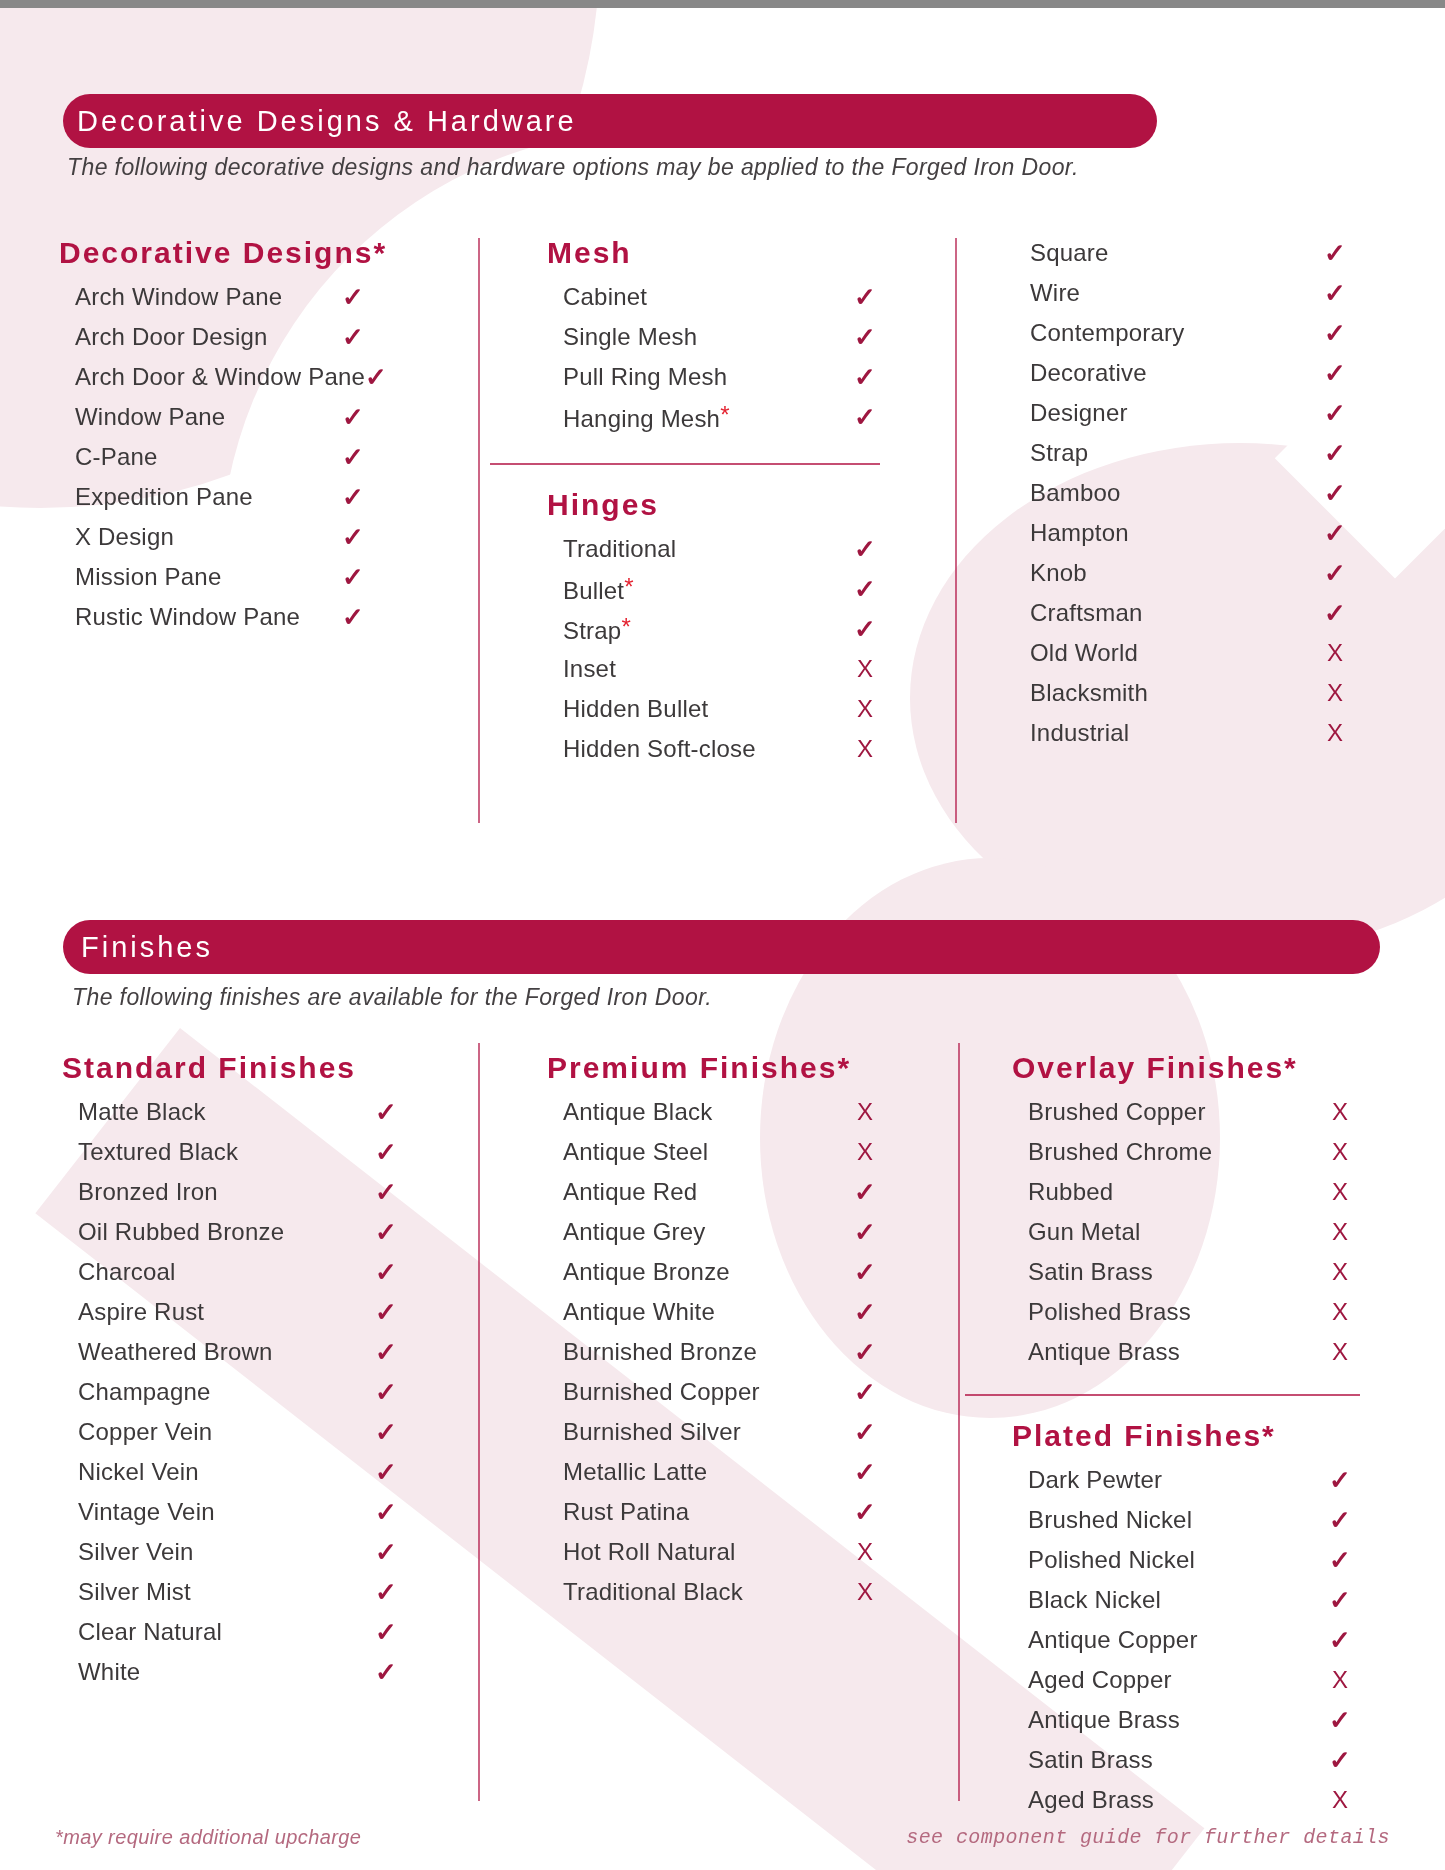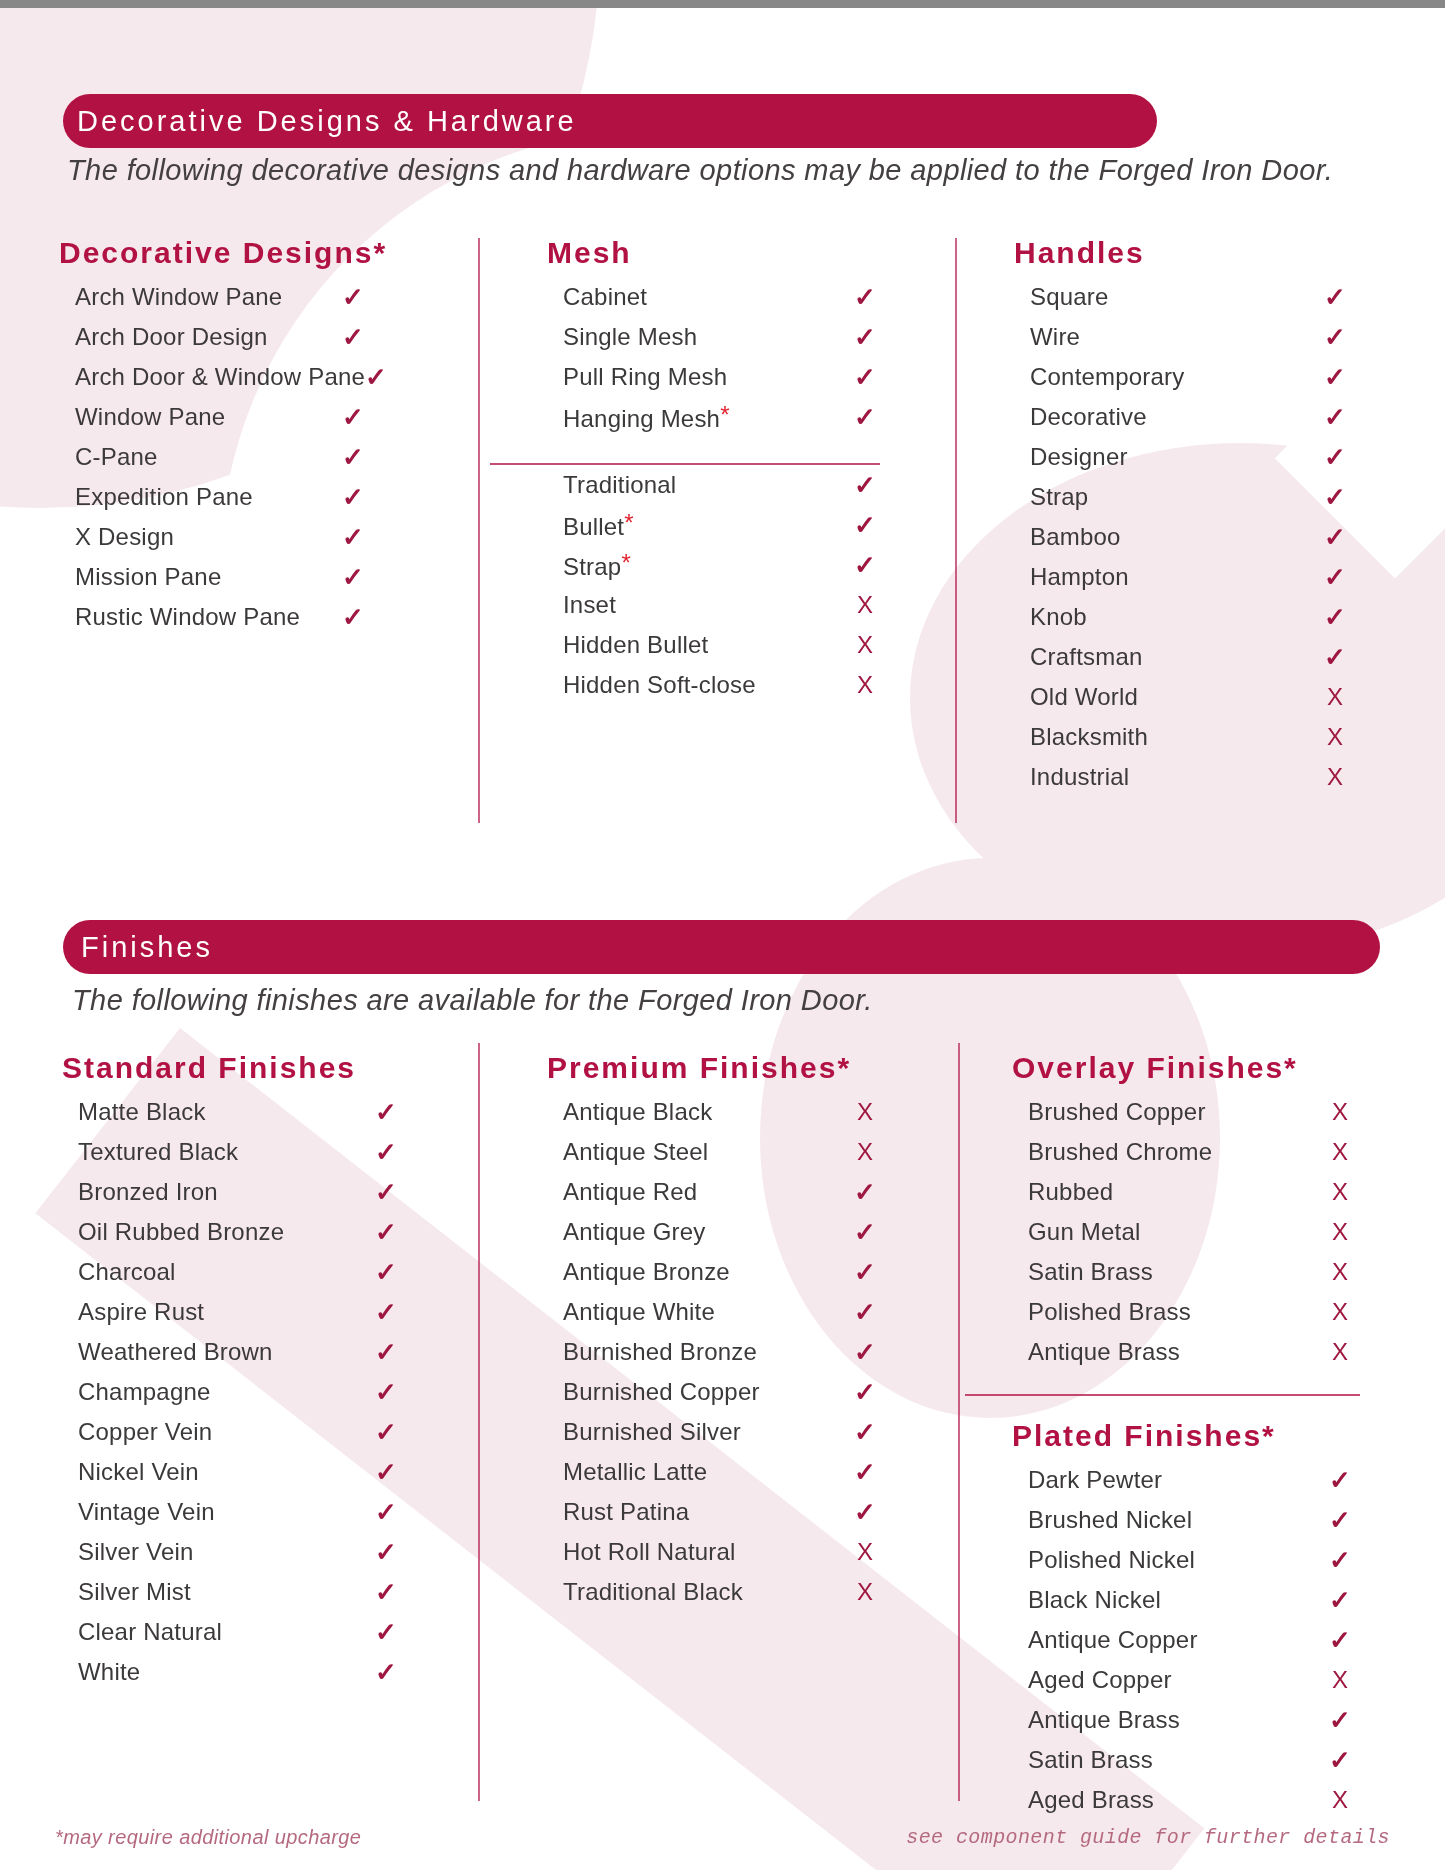--- a/index.html
+++ b/index.html
@@ -30,7 +30,7 @@
   .banner1{left:63px;top:86px;width:1094px;}
   .banner2{left:63px;top:912px;width:1317px;}
   .subtitle{
-    position:absolute;font-style:italic;font-size:29px;color:#444042;
+    position:absolute;font-style:italic;font-size:23px;color:#444042;
     letter-spacing:.4px;white-space:nowrap;
   }
   .subtitle1{left:67px;top:146px;}

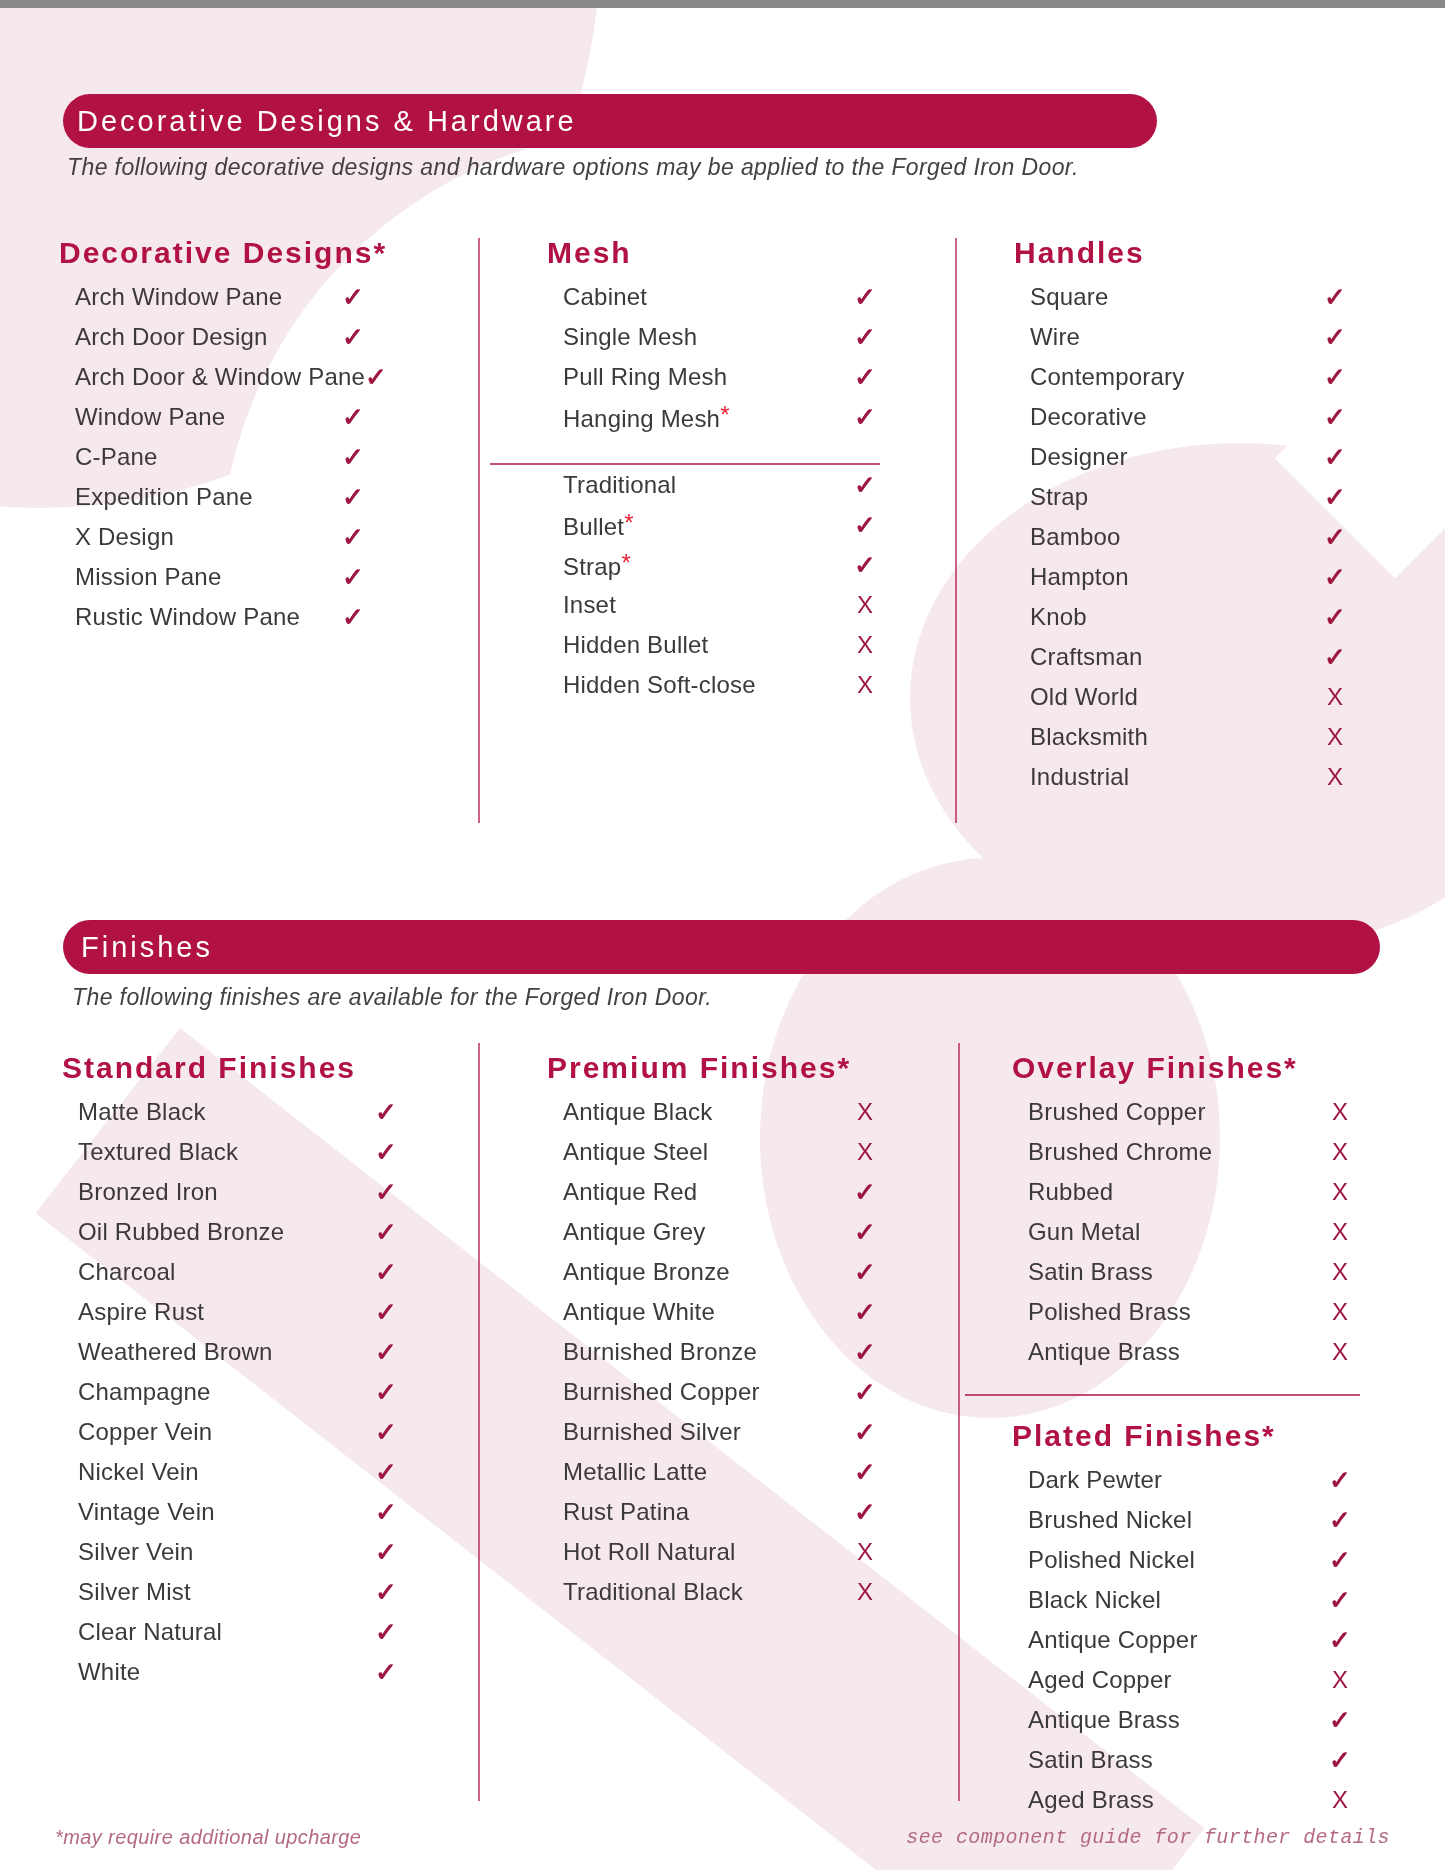--- a/index.html
+++ b/index.html
@@ -177,7 +177,6 @@
     </section>
 
     <section class="col" style="left:1012px;top:225px;width:345px;">
-      <h2 class="col-title">Handles</h2>
       <div>
           <div class="row">
             <span class="label">Square</span>

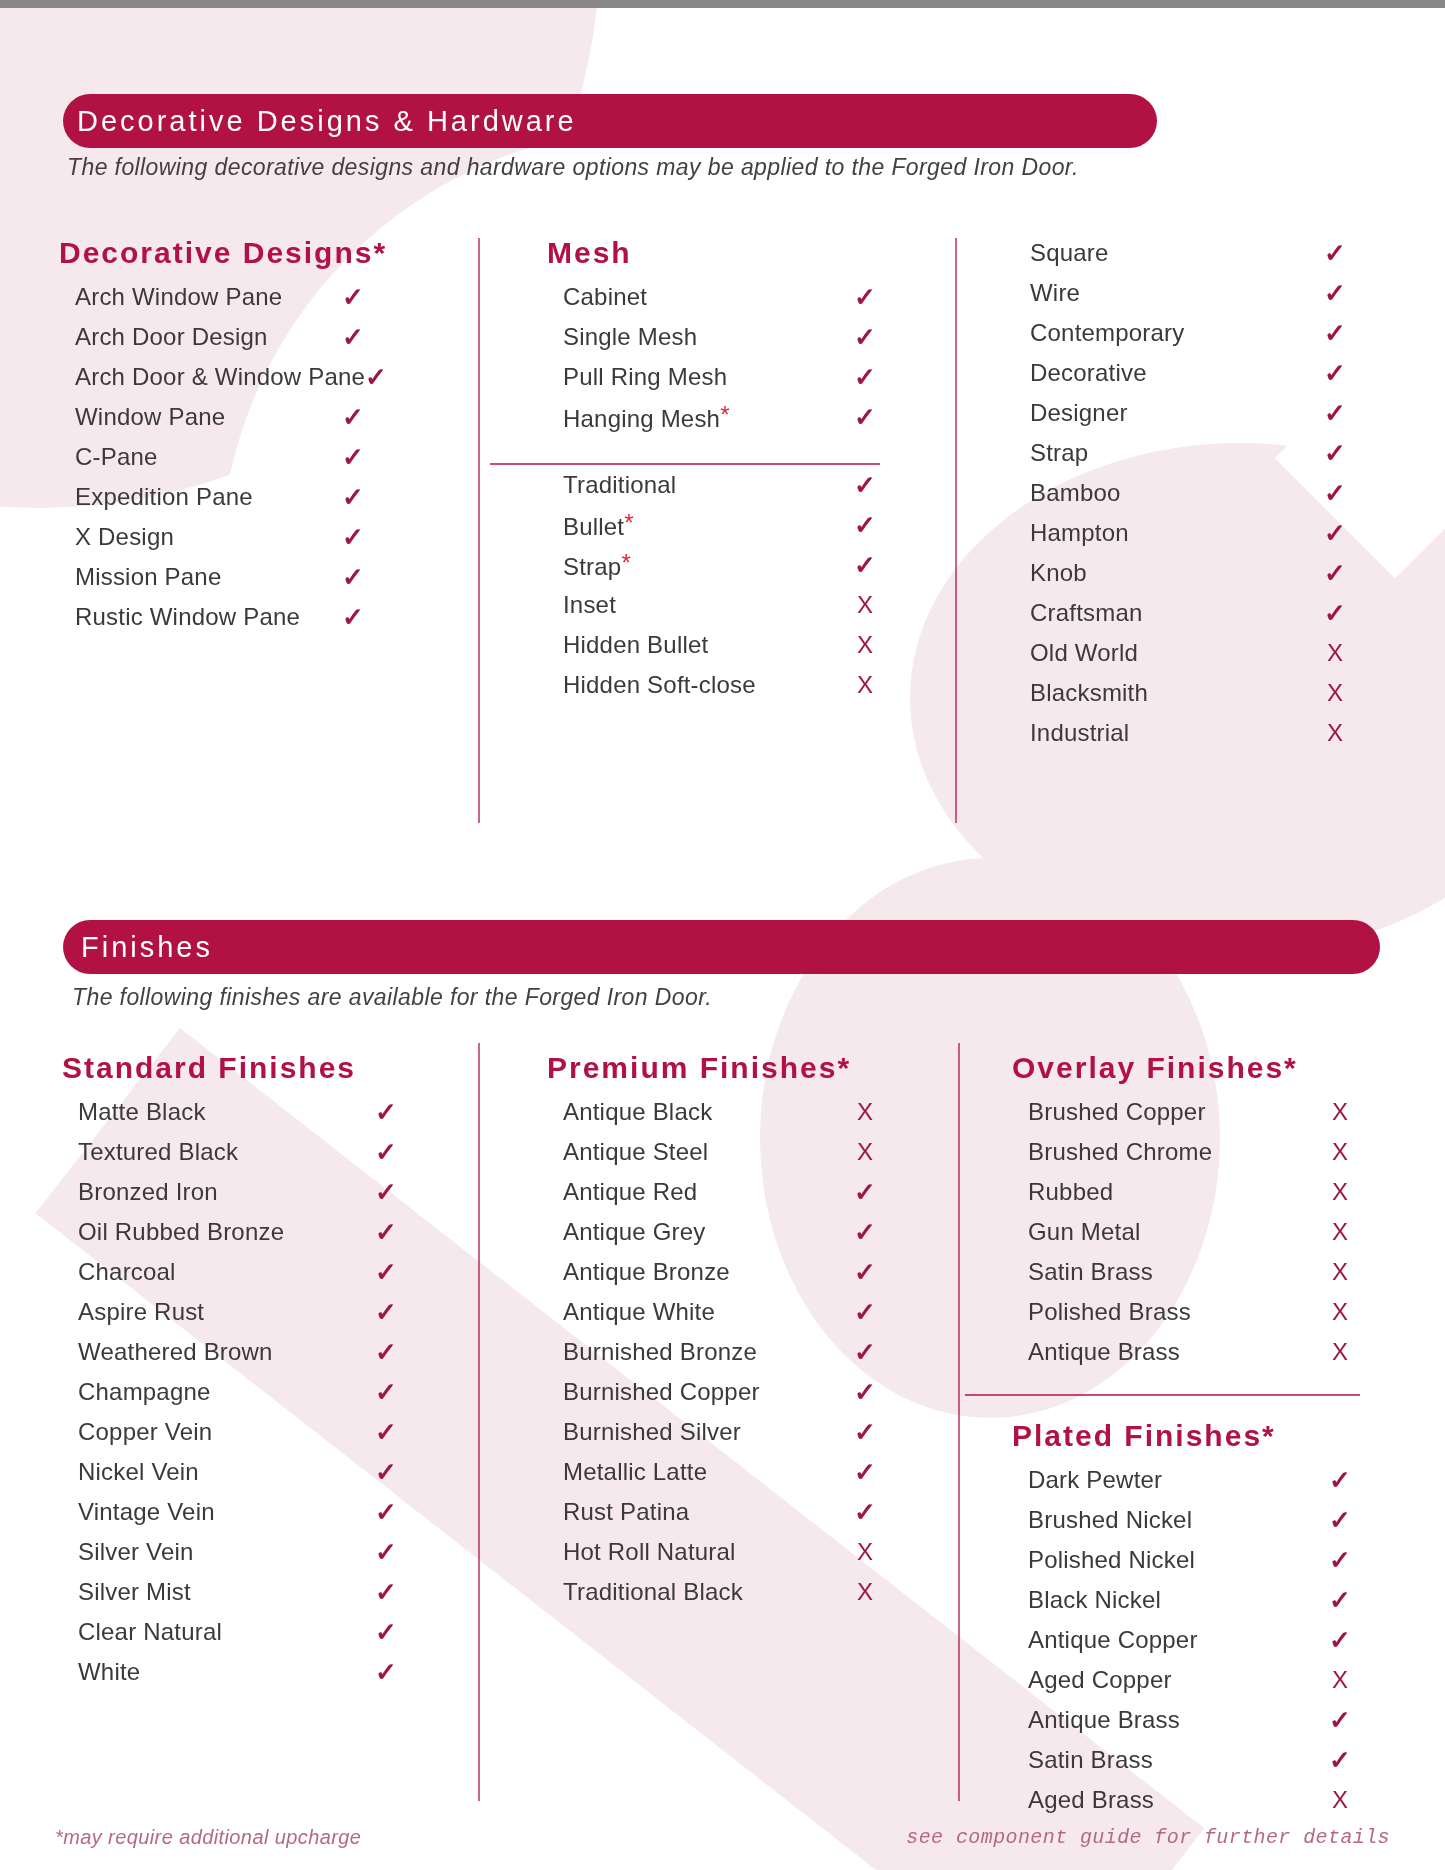--- a/index.html
+++ b/index.html
@@ -148,6 +148,7 @@
           </div>
         </div>
       <hr class="hline sec1">
+      <h2 class="col-title stack-title">Hinges</h2>
       <div>
           <div class="row">
             <span class="label">Traditional</span>

